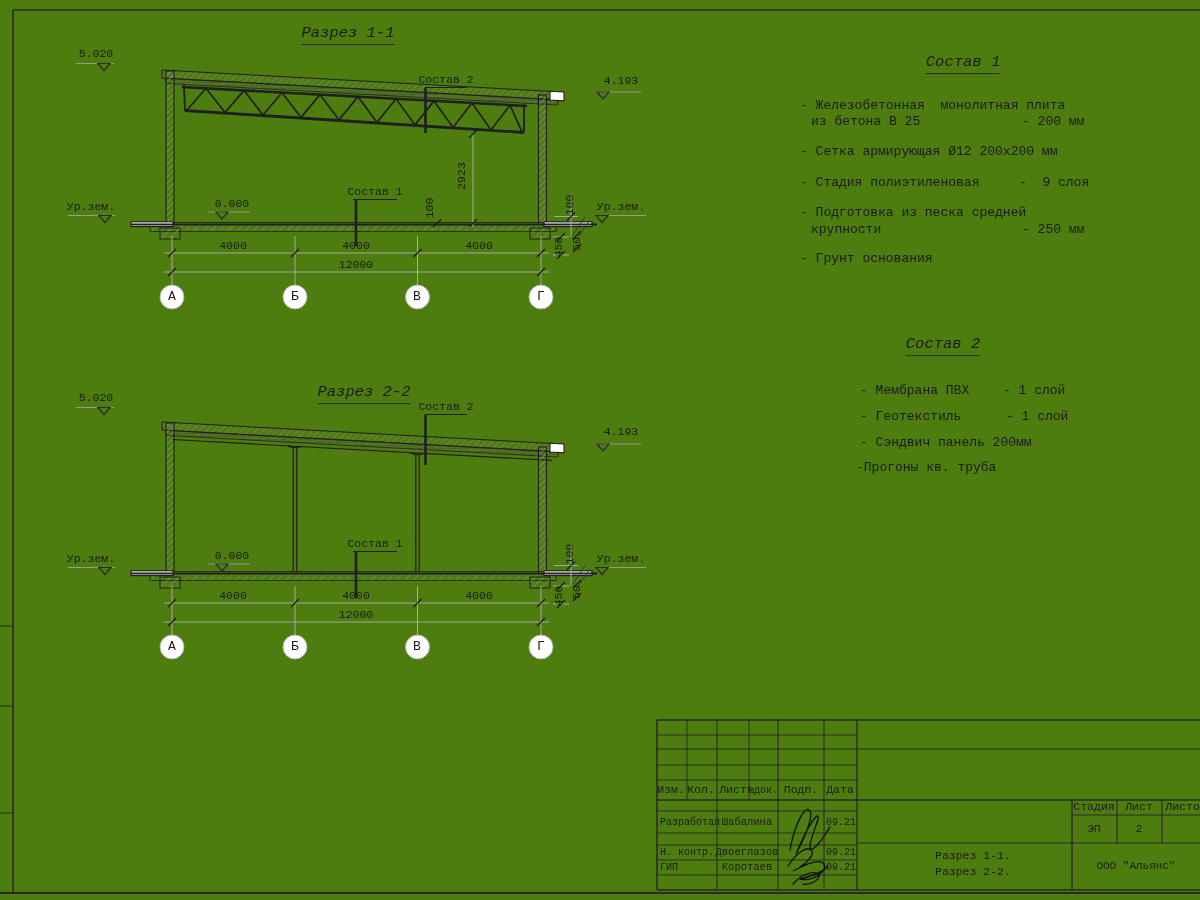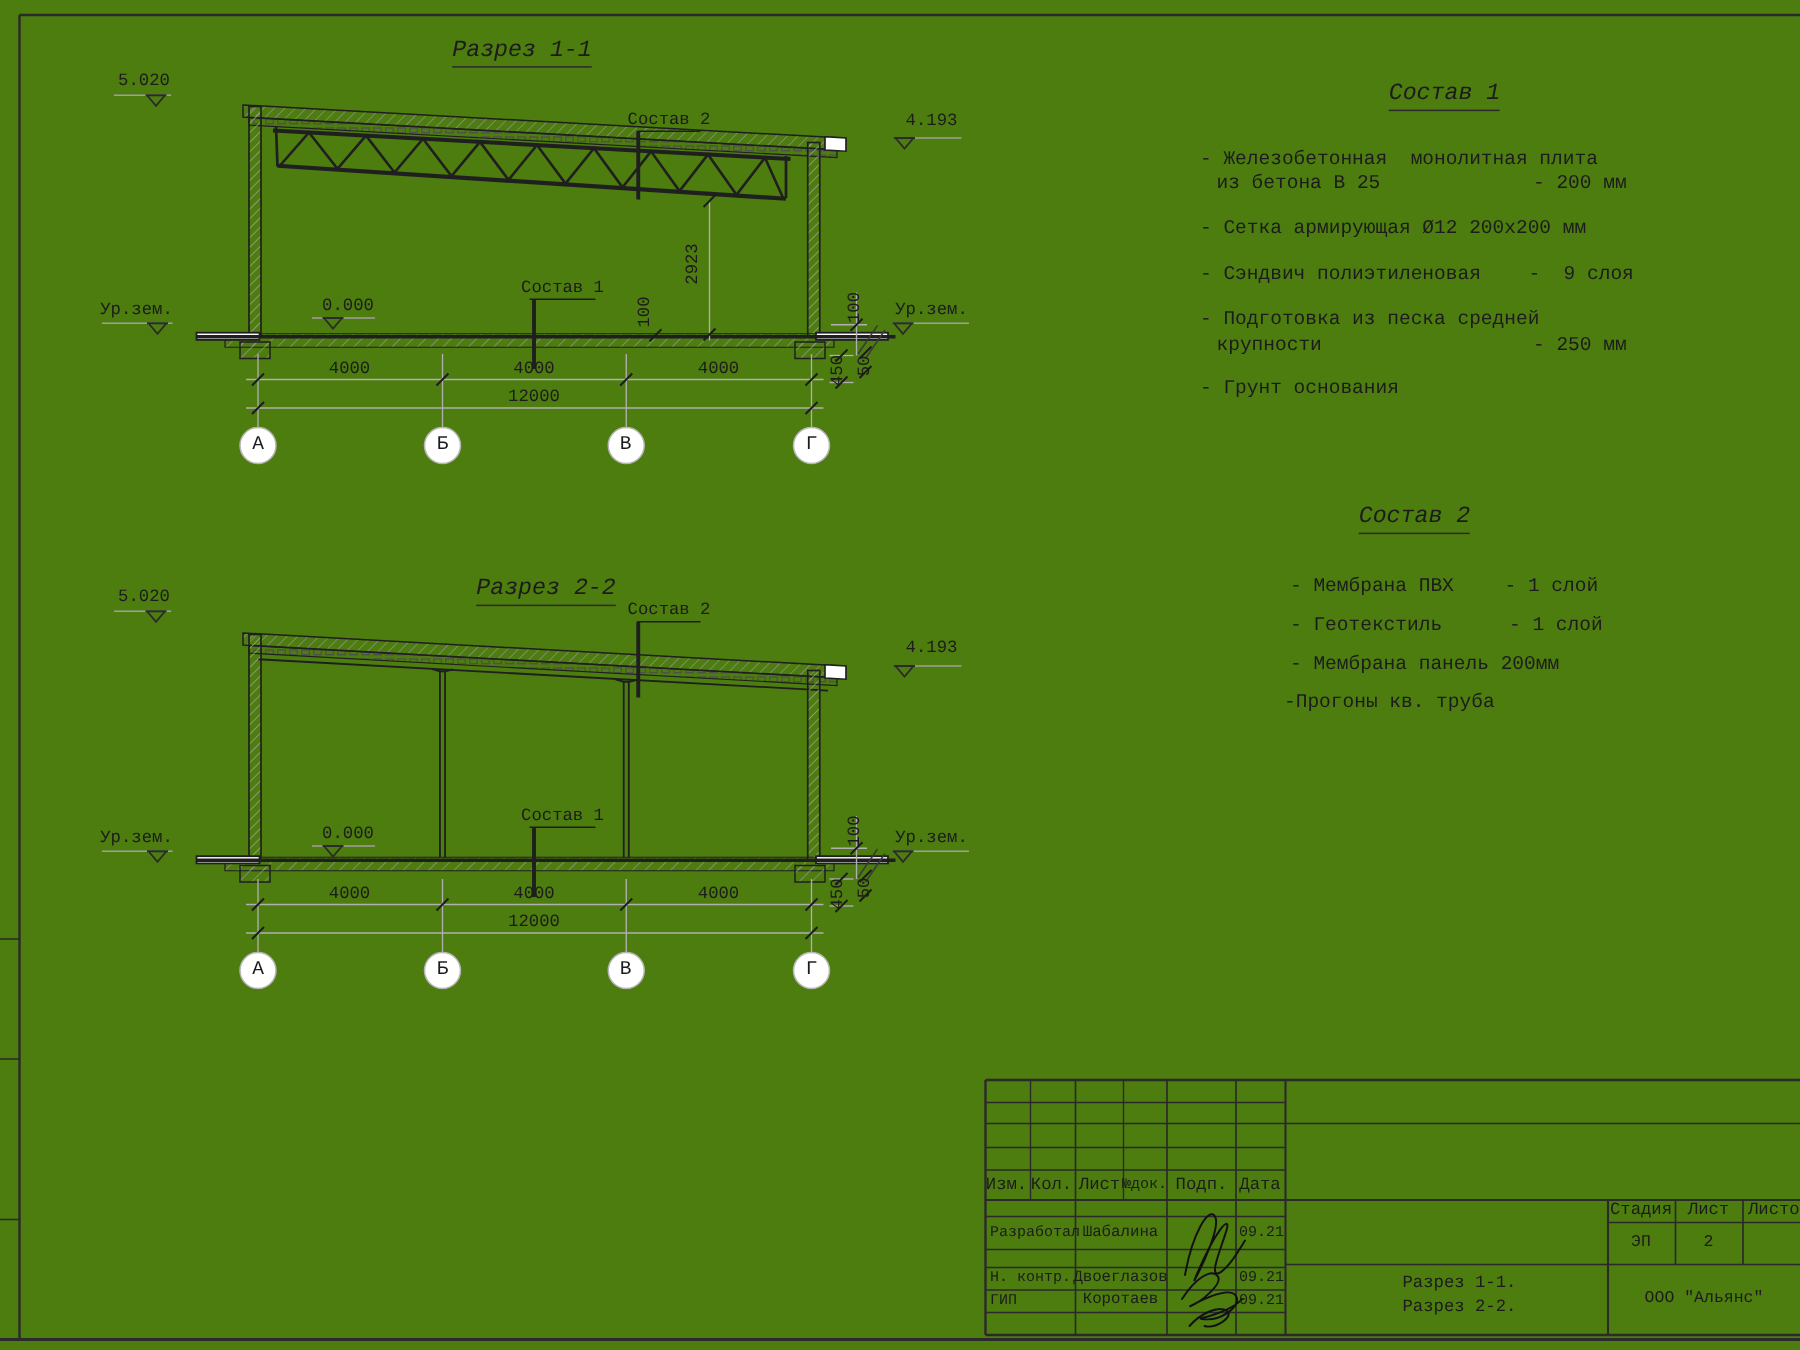--- a/index.html
+++ b/index.html
@@ -298,7 +298,7 @@
 <div class="t spec" style="left:811px;top:115px">из бетона В 25</div>
 <div class="t spec" style="left:1022px;top:115px">- 200 мм</div>
 <div class="t spec" style="left:800px;top:145px">- Сетка армирующая Ø12 200x200 мм</div>
-<div class="t spec" style="left:800px;top:176px">- Сэндвич полиэтиленовая</div>
+<div class="t spec" style="left:800px;top:176px">- Стадия полиэтиленовая</div>
 <div class="t spec" style="left:1019px;top:176px">-  9 слоя</div>
 <div class="t spec" style="left:800px;top:206px">- Подготовка из песка средней</div>
 <div class="t spec" style="left:811px;top:223px">крупности</div>

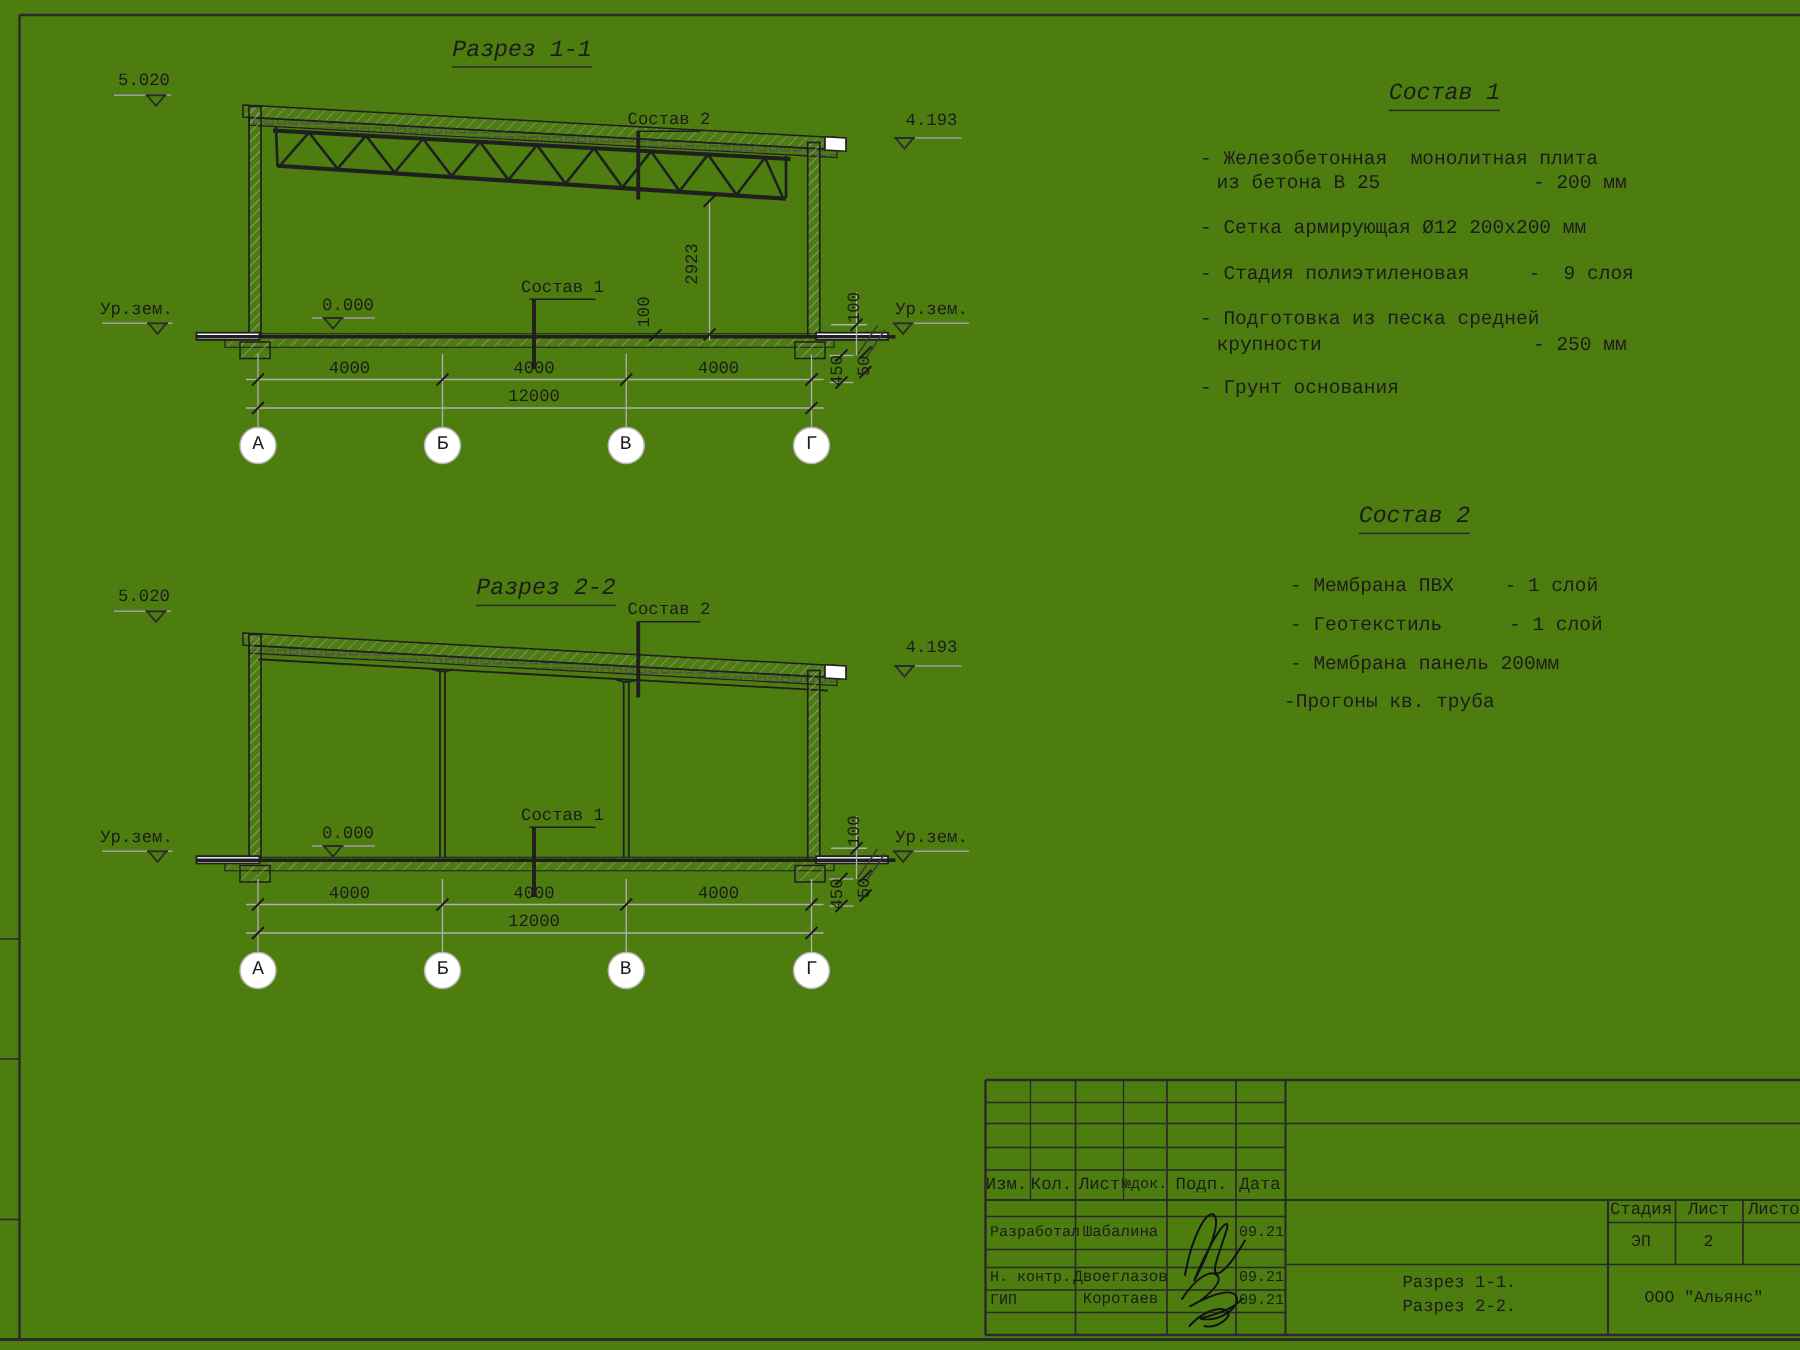--- a/index.html
+++ b/index.html
@@ -310,7 +310,7 @@
 <div class="t spec" style="left:1003px;top:384px">- 1 слой</div>
 <div class="t spec" style="left:860px;top:410px">- Геотекстиль</div>
 <div class="t spec" style="left:1006px;top:410px">- 1 слой</div>
-<div class="t spec" style="left:860px;top:436px">- Мембрана панель 200мм</div>
+<div class="t spec" style="left:860px;top:436px">- Сэндвич панель 200мм</div>
 <div class="t spec" style="left:856px;top:461px">-Прогоны кв. труба</div>
 
 <div class="t c tbh" style="left:671px;top:790px">Изм.</div>

